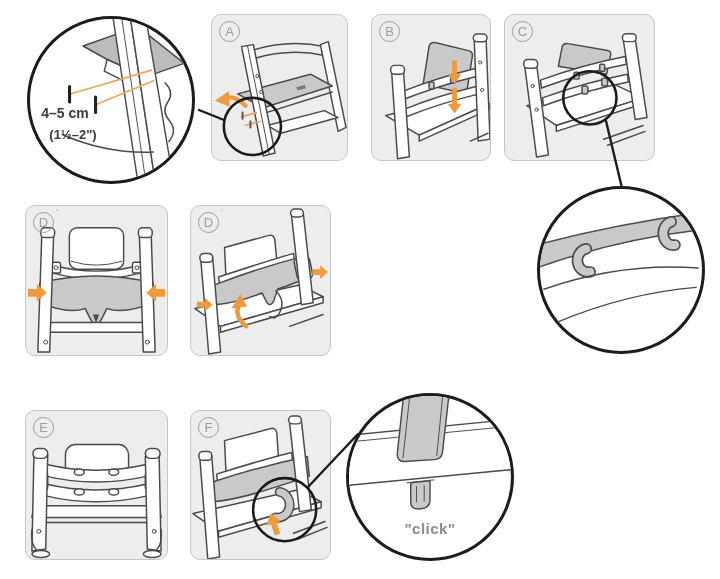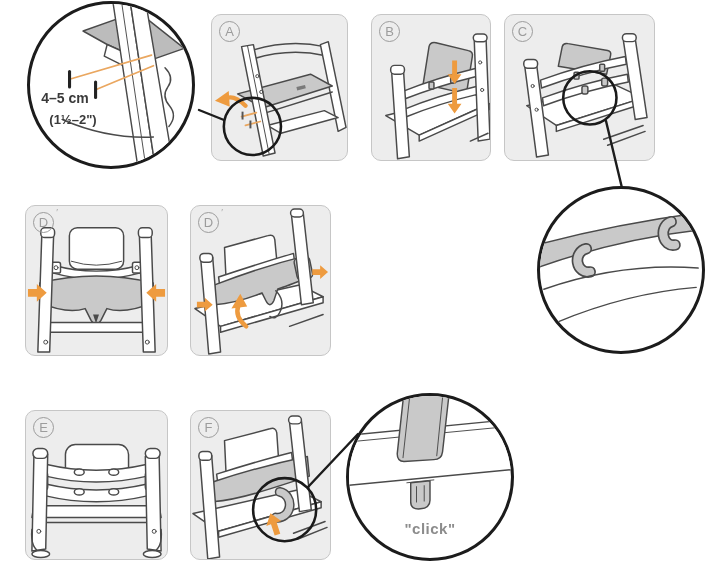--- a/index.html
+++ b/index.html
@@ -45,7 +45,7 @@
 
 <div class="sheet">
 
-  <div class="callout" style="left:27px; top:1px; width:168px; height:168px;">
+  <div class="callout" style="left:27px; top:16px; width:168px; height:168px;">
     <svg viewBox="0 0 168 168">
       <g>
         <path class="fgd" d="M55,28 L100,12 Q112,8 122,16 L160,46 L120,60 L80,42 Z"></path>

